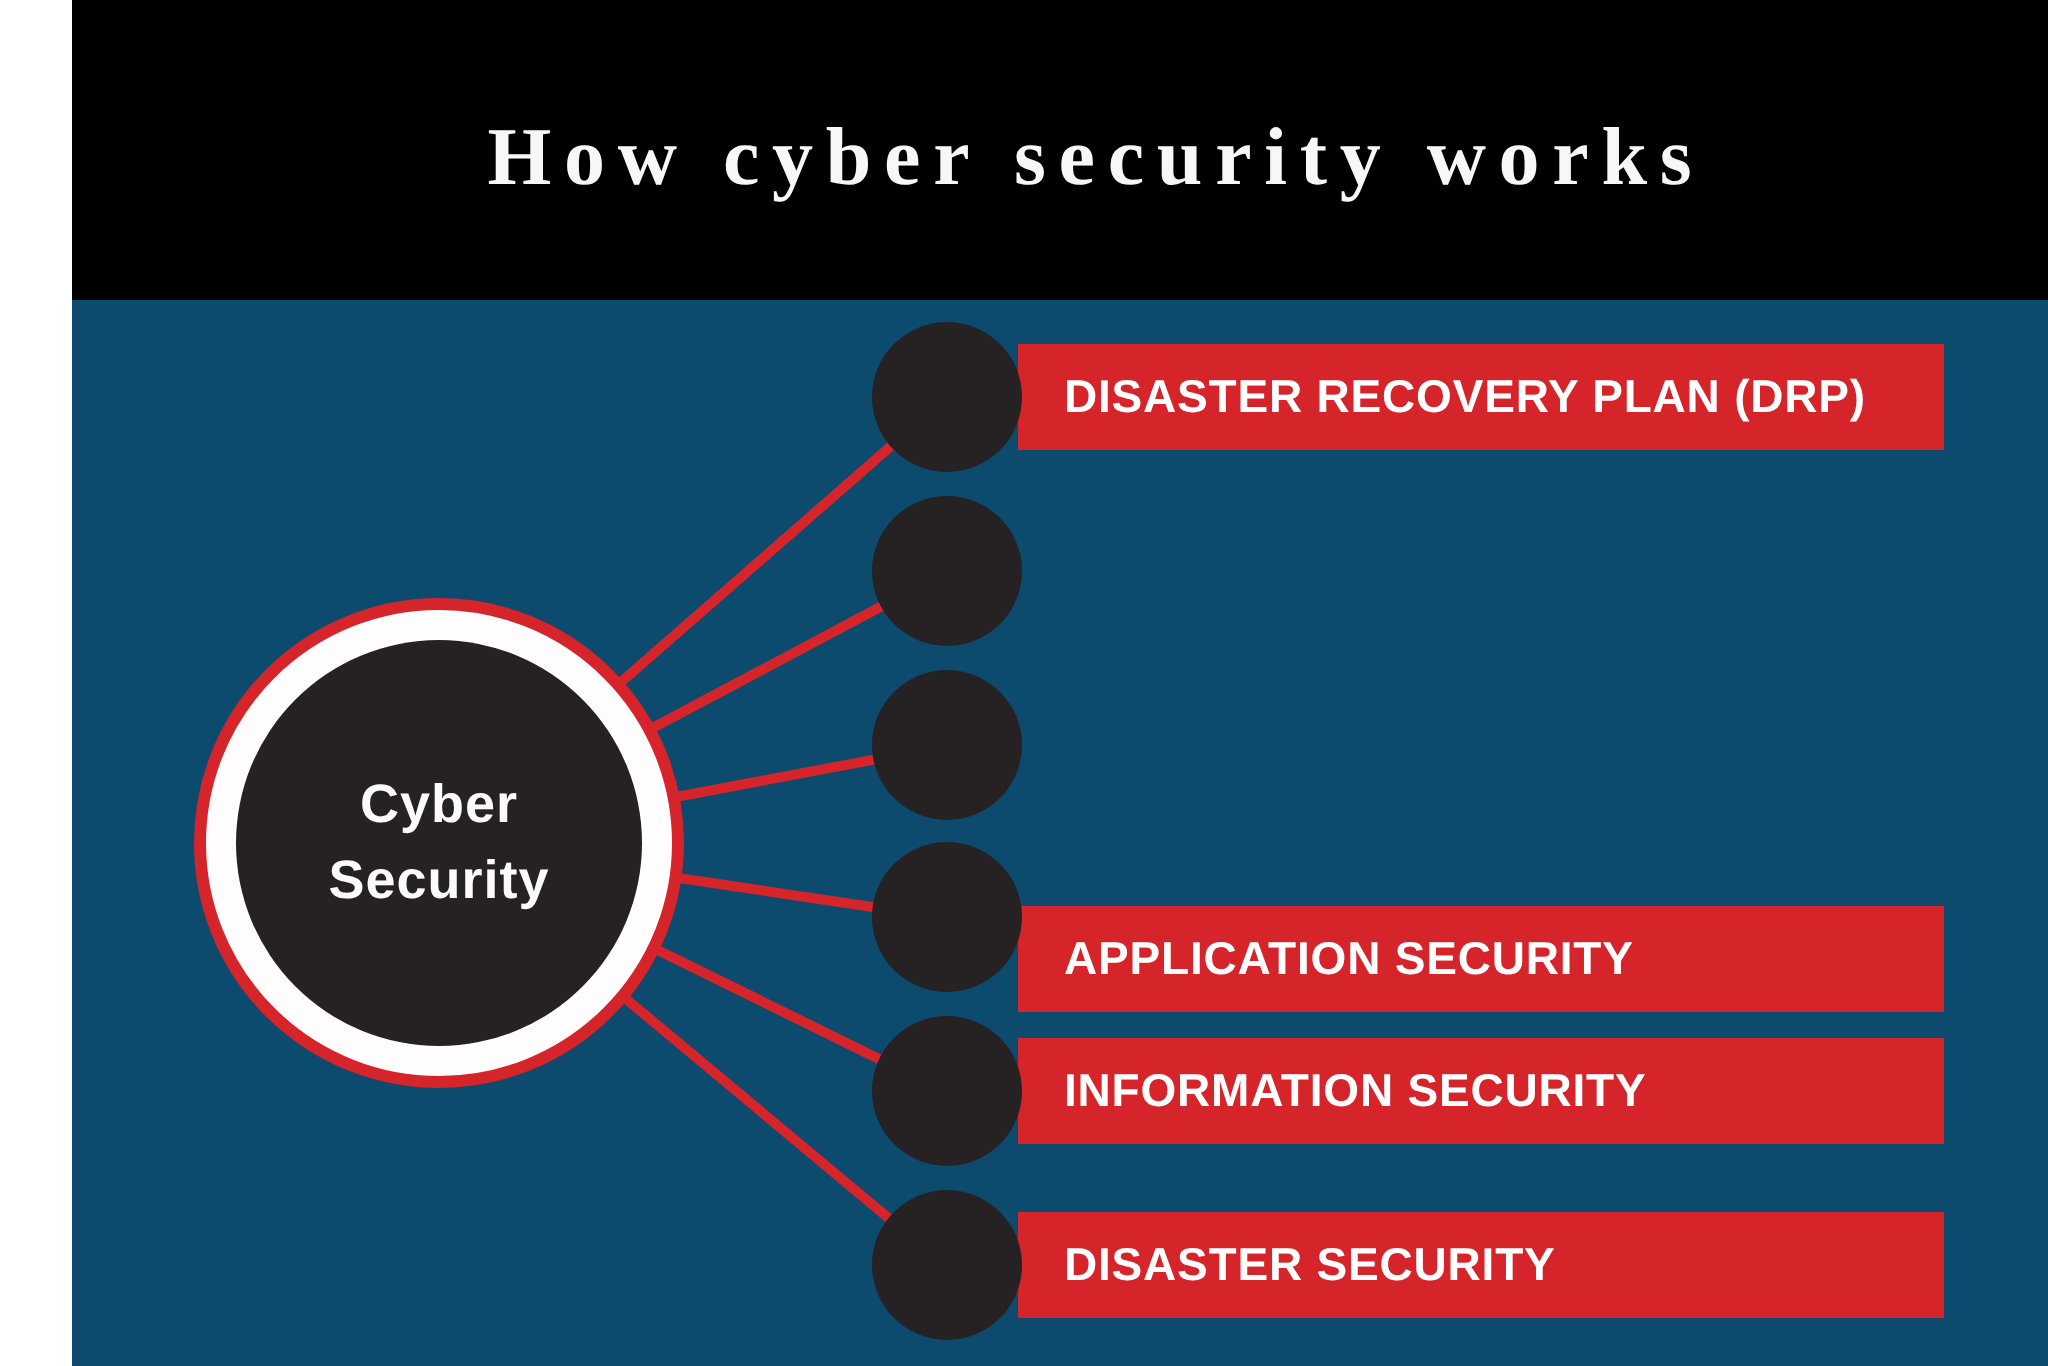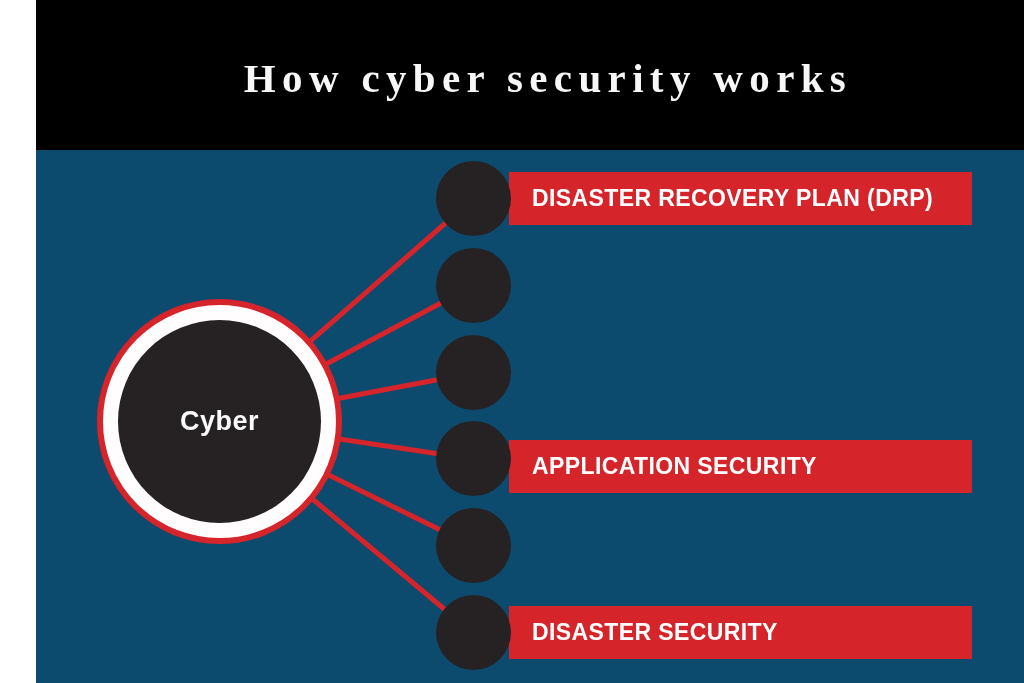--- a/index.html
+++ b/index.html
@@ -129,6 +129,7 @@
   <div class="hub">
     <div class="hub-core">
       <span>Cyber</span>
+      <span>Security</span>
     </div>
   </div>
 

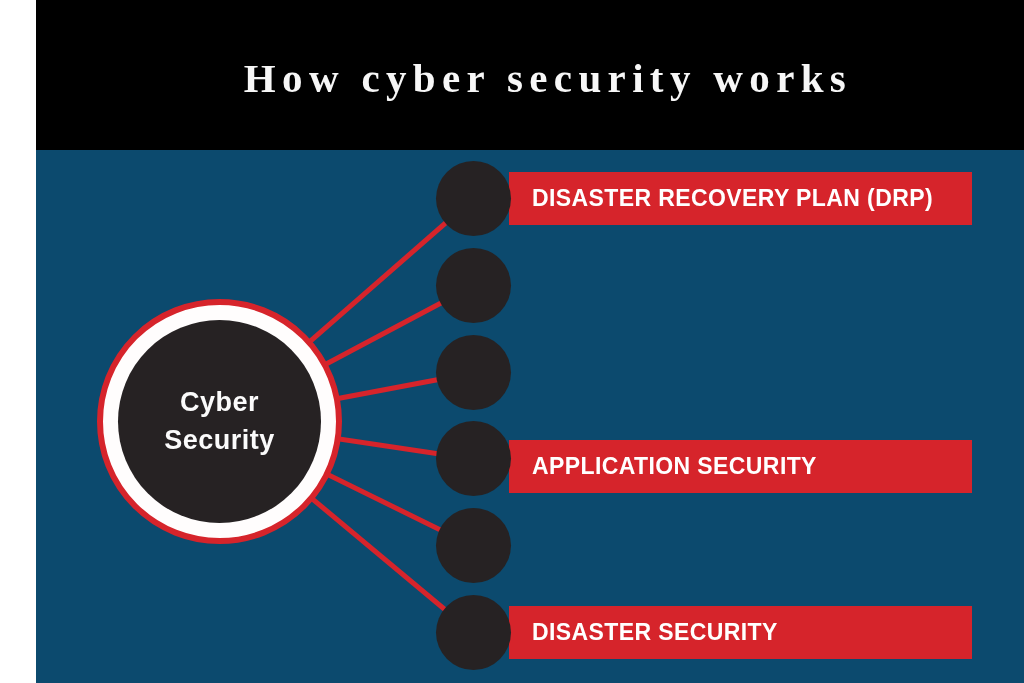--- a/index.html
+++ b/index.html
@@ -104,7 +104,7 @@
   .bar.r0 { top: 172px; }  .dot.r0 { top: 161px; }
   .bar.r1 { top: 259px; }  .dot.r1 { top: 248px; }
   .bar.r2 { top: 346px; }  .dot.r2 { top: 335px; }
-  .bar.r3 { top: 440px; }  .dot.r3 { top: 421px; }
+  .bar.r3 { top: 453px; }  .dot.r3 { top: 421px; }
   .bar.r4 { top: 519px; }  .dot.r4 { top: 508px; }
   .bar.r5 { top: 606px; }  .dot.r5 { top: 595px; }
 </style>

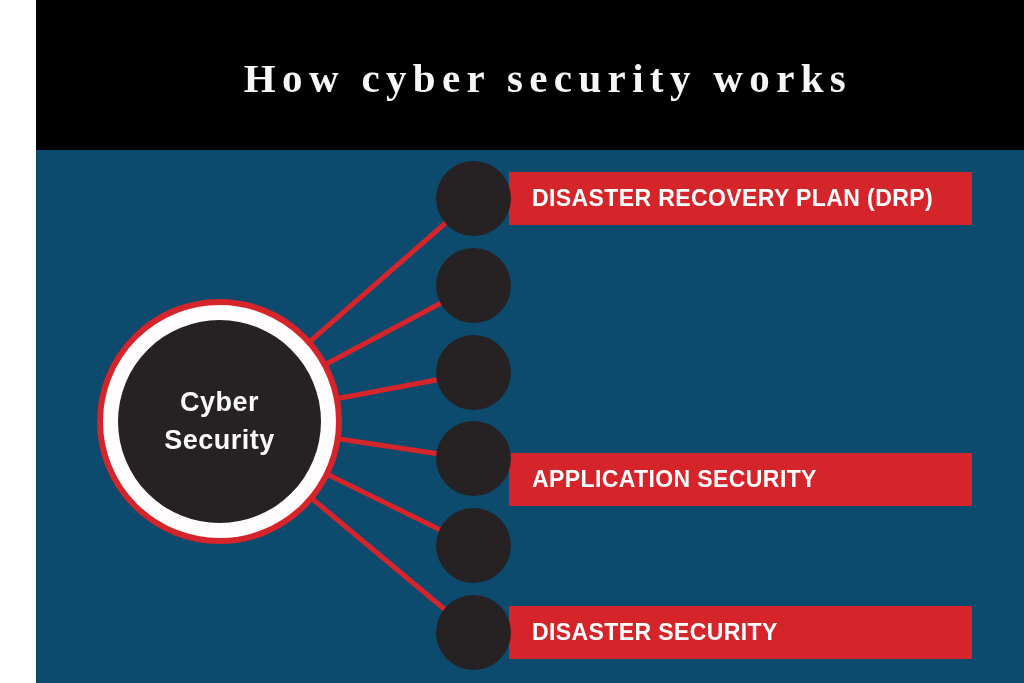--- a/index.html
+++ b/index.html
@@ -147,6 +147,9 @@
   </div>
   <div class="dot r3"></div>
 
+  <div class="bar r4">
+    <span>INFORMATION SECURITY</span>
+  </div>
   <div class="dot r4"></div>
 
   <div class="bar r5">

